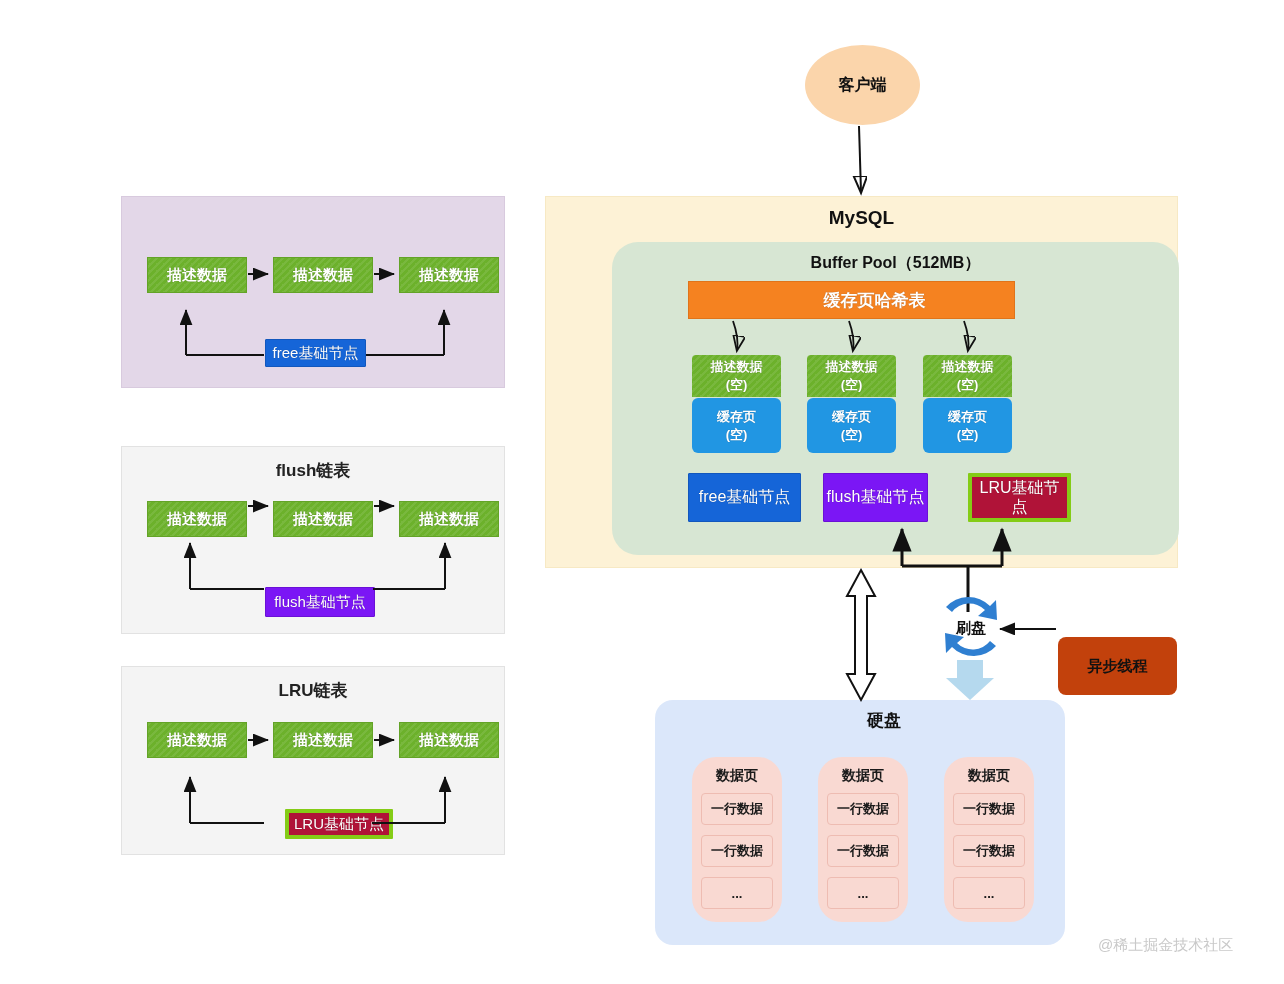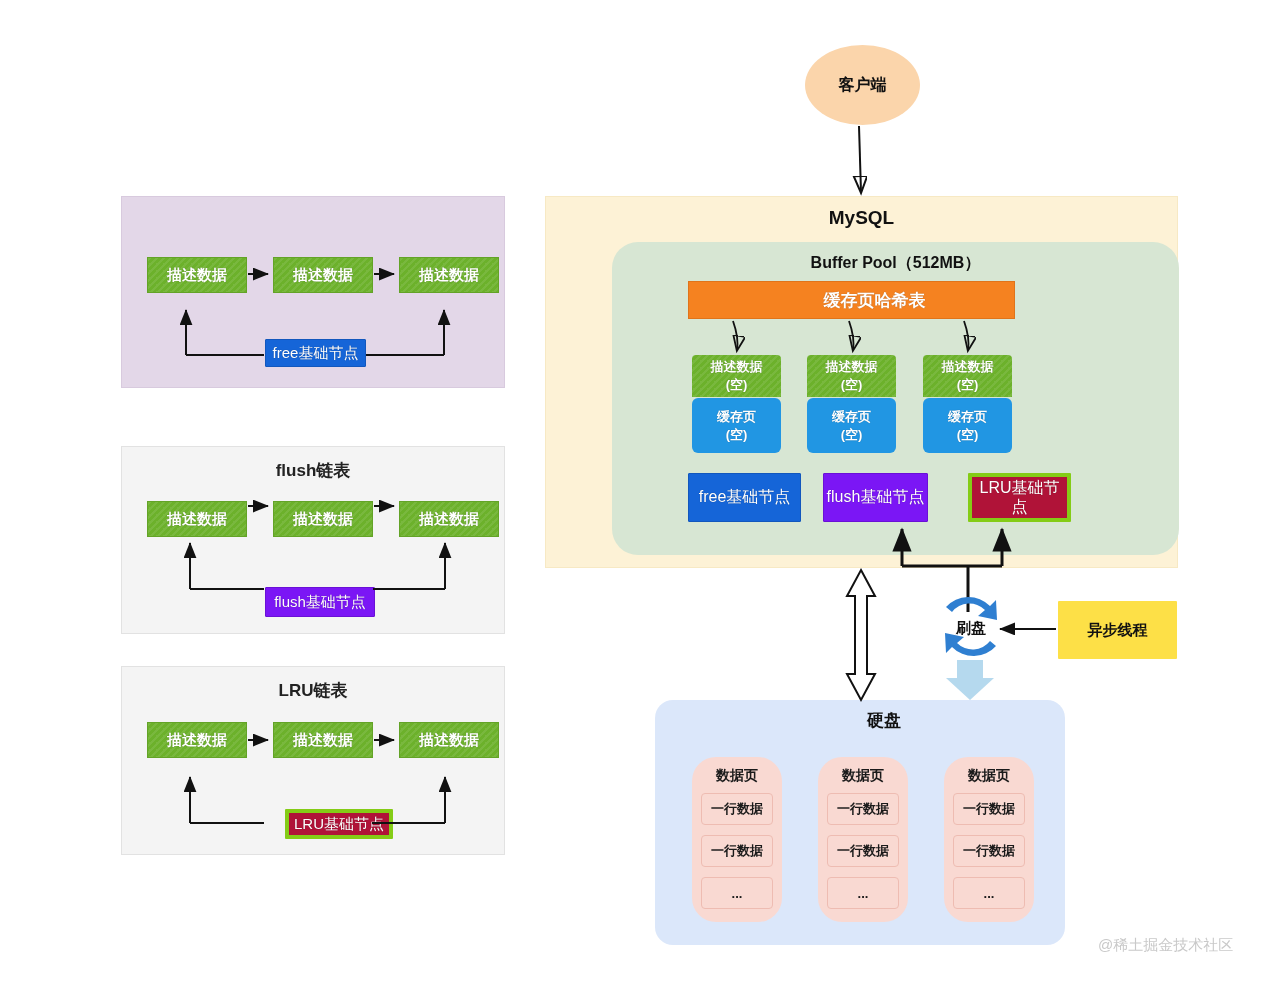--- a/index.html
+++ b/index.html
@@ -86,9 +86,9 @@
     font-size:16px; font-weight:bold; color:#111;
   }
   .async-box {
-    position:absolute; background:#fde047; border-radius:1px;
+    position:absolute; background:#c2410c; border-radius:8px;
     display:flex; align-items:center; justify-content:center;
-    font-size:15px; font-weight:bold; color:#111;
+    font-size:15px; font-weight:bold; color:#111;margin-top:36px;
   }
   .flush-label {
     position:absolute; font-size:15px; font-weight:bold; color:#111;

